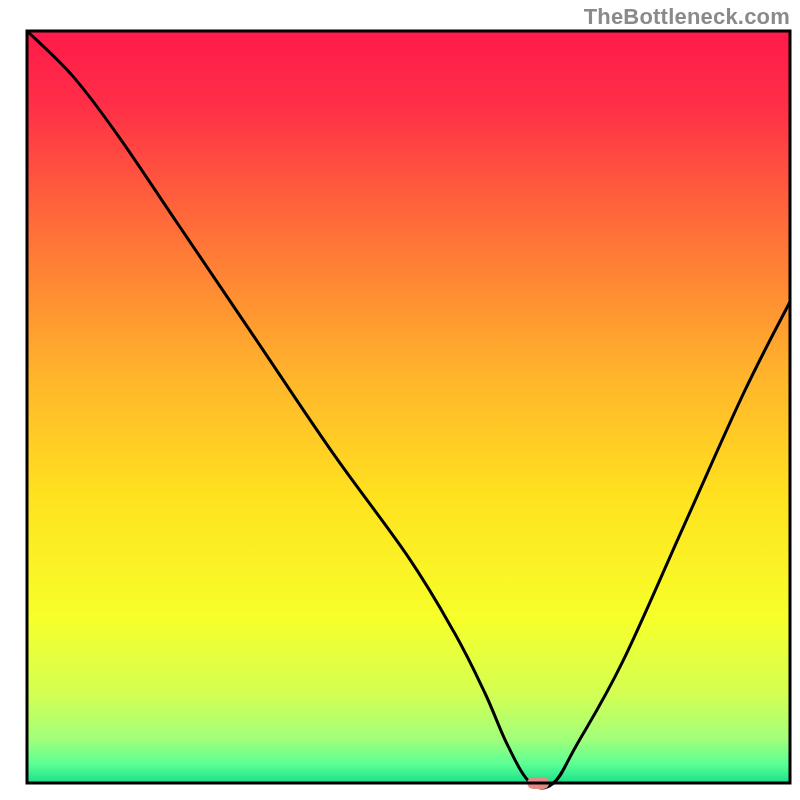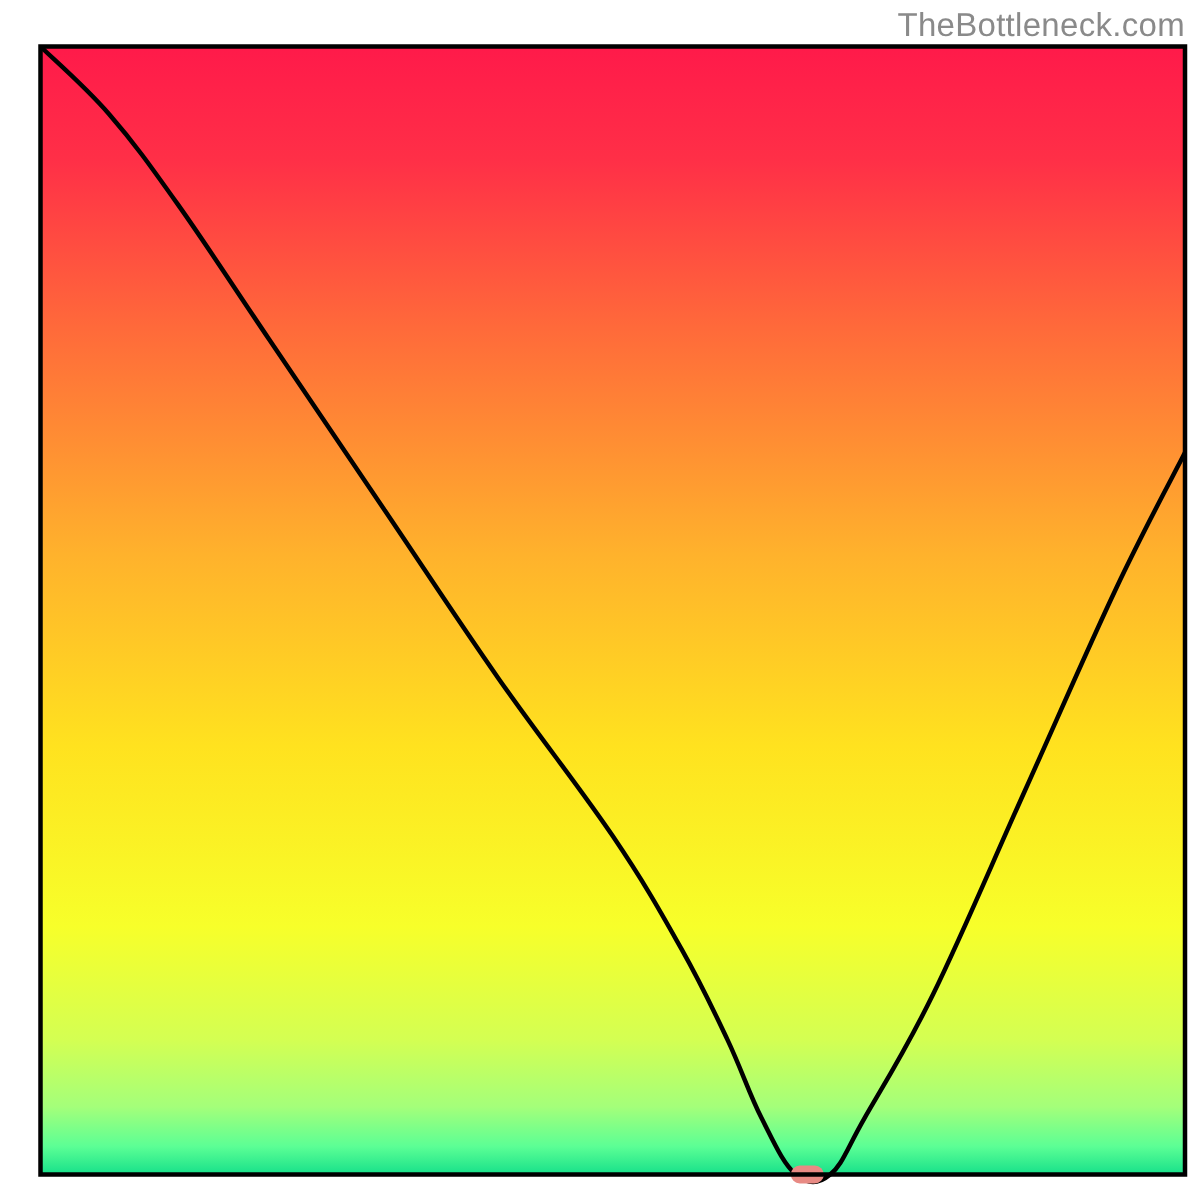--- a/index.html
+++ b/index.html
@@ -21,7 +21,7 @@
     right: 10px;
     font-size: 22px;
     color: #8a8a8a;
-    font-weight: 400;
+    font-weight: 700;
     letter-spacing: 0.2px;
   }
   svg {

